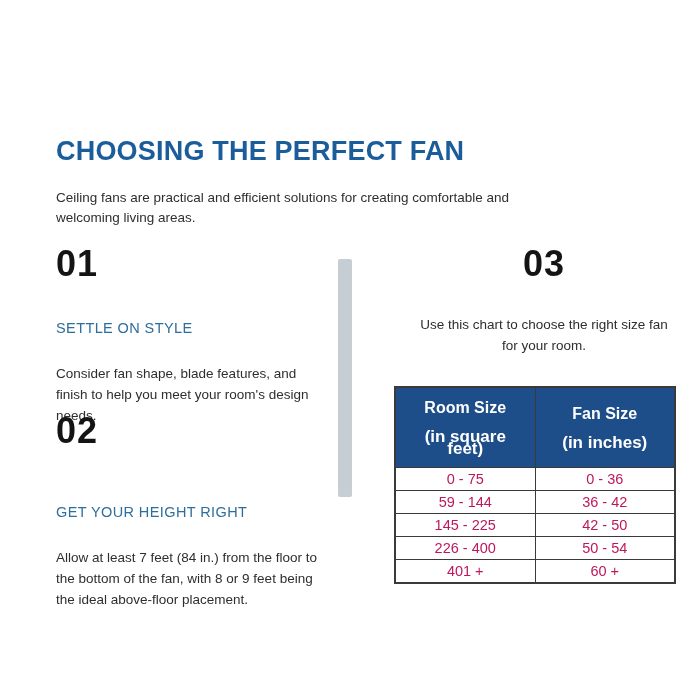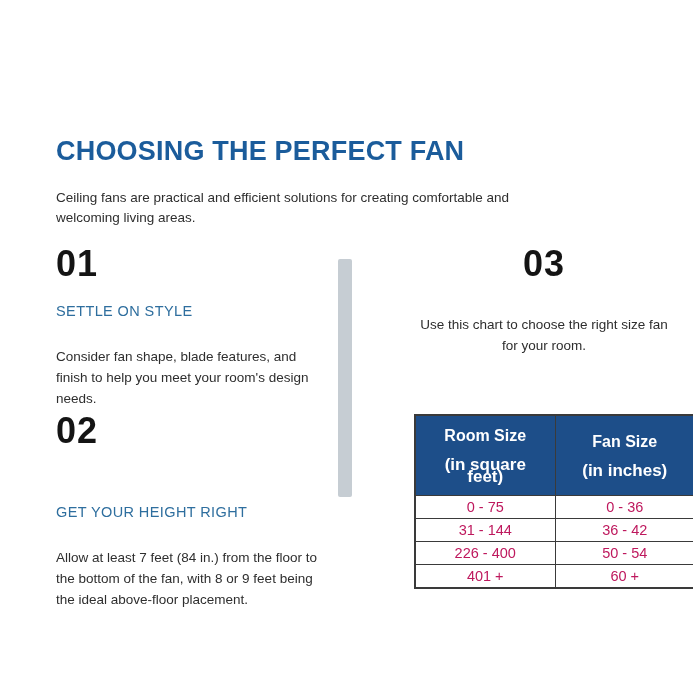--- a/index.html
+++ b/index.html
@@ -49,7 +49,7 @@
     color: var(--number-black);
     letter-spacing: 1px;
   }
-  .step-1 .step-heading, .step-3 .step-heading { }
+  .step-1 .step-heading, .step-3 .step-heading { margin-top: 17px; }
   .step-2 .step-heading { margin-top: 34px; }
   .step-heading {
     font-size: 14.5px;

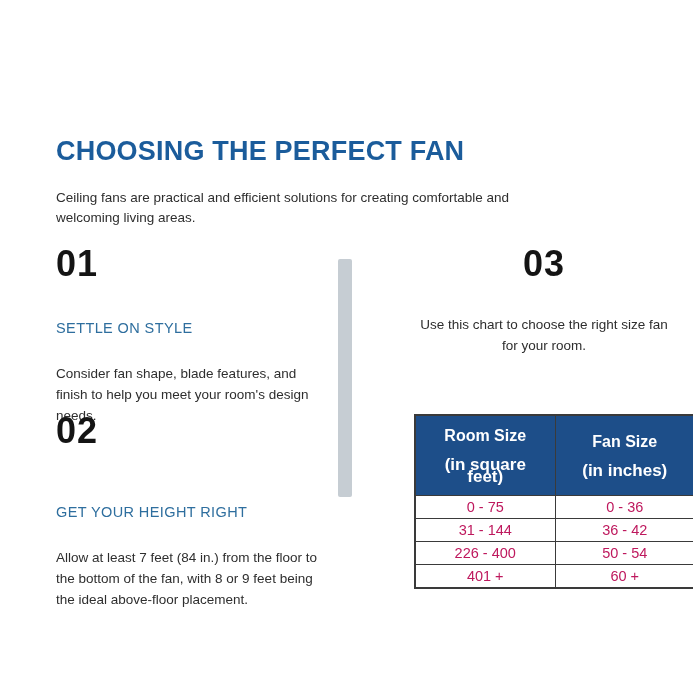--- a/index.html
+++ b/index.html
@@ -75,12 +75,11 @@
   }
   .size-table {
     position: absolute;
-    left: 400px;
+    left: 380px;
     top: 372px;
     width: 282px;
     border-collapse: collapse;
     border: 2px solid var(--table-border);
-    margin-top: 28px;
   }
   .size-table th, .size-table td {
     border: 1px solid var(--table-border);

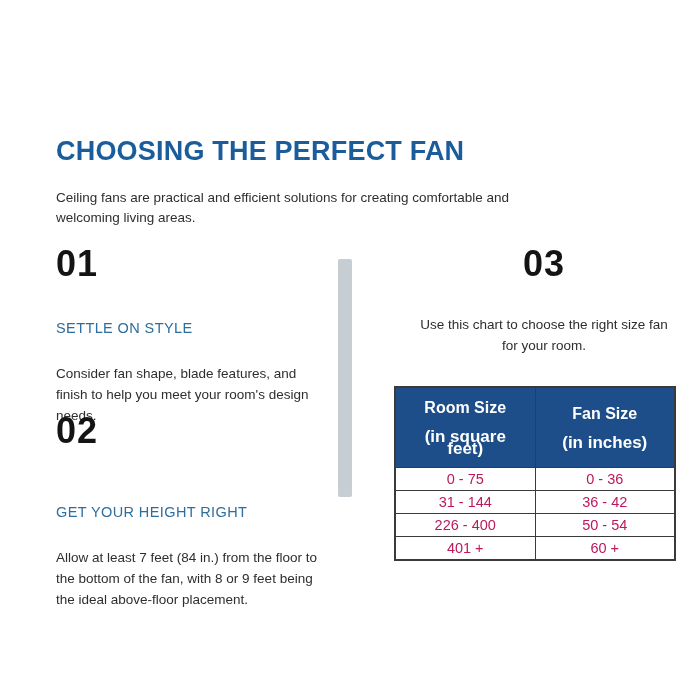--- a/index.html
+++ b/index.html
@@ -148,7 +148,7 @@
         <td>0 - 36</td>
       </tr>
       <tr>
-        <td>31 - 144</td>
+        <td>59 - 144</td>
         <td>36 - 42</td>
       </tr>
       <tr>

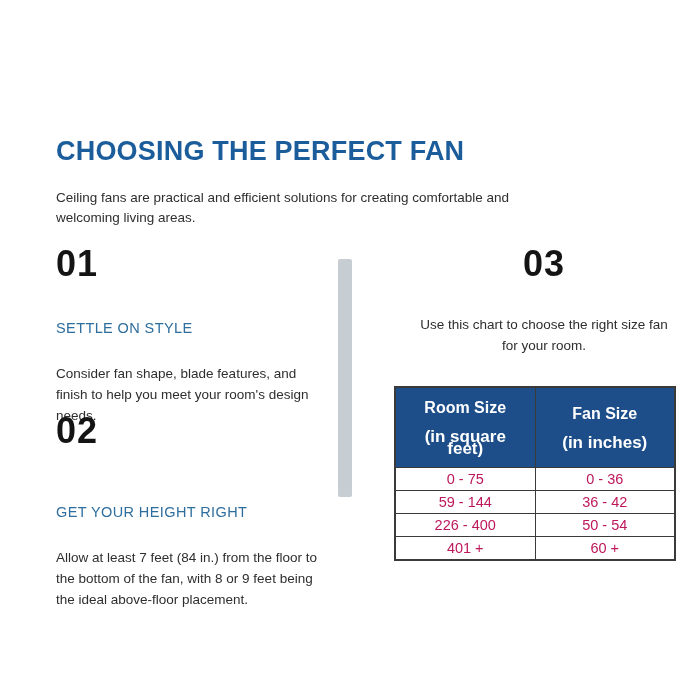--- a/index.html
+++ b/index.html
@@ -152,6 +152,10 @@
         <td>36 - 42</td>
       </tr>
       <tr>
+        <td>145 - 225</td>
+        <td>42 - 50</td>
+      </tr>
+      <tr>
         <td>226 - 400</td>
         <td>50 - 54</td>
       </tr>

